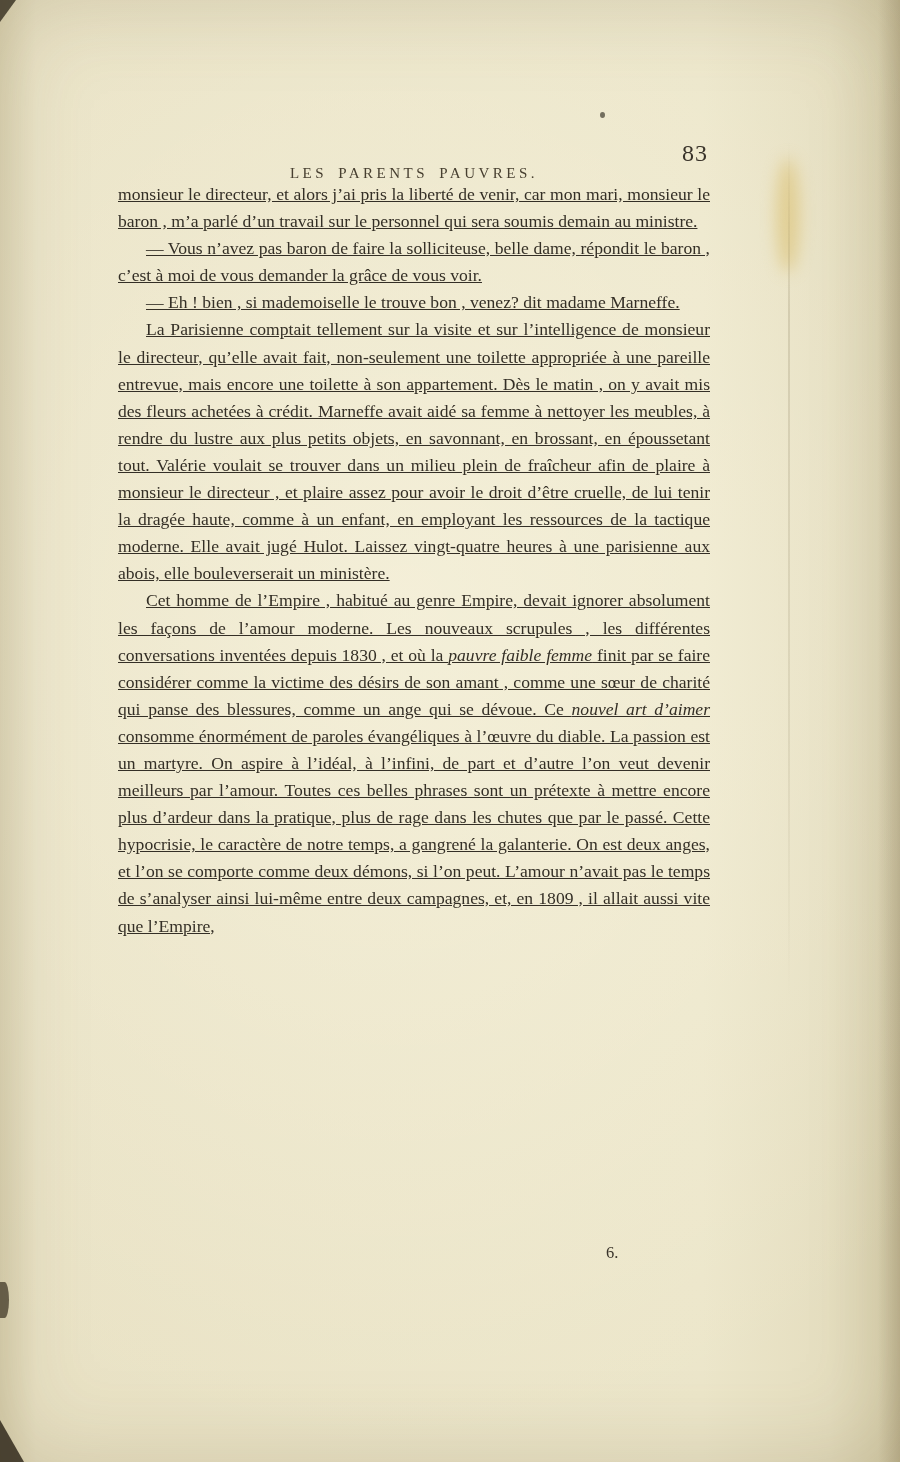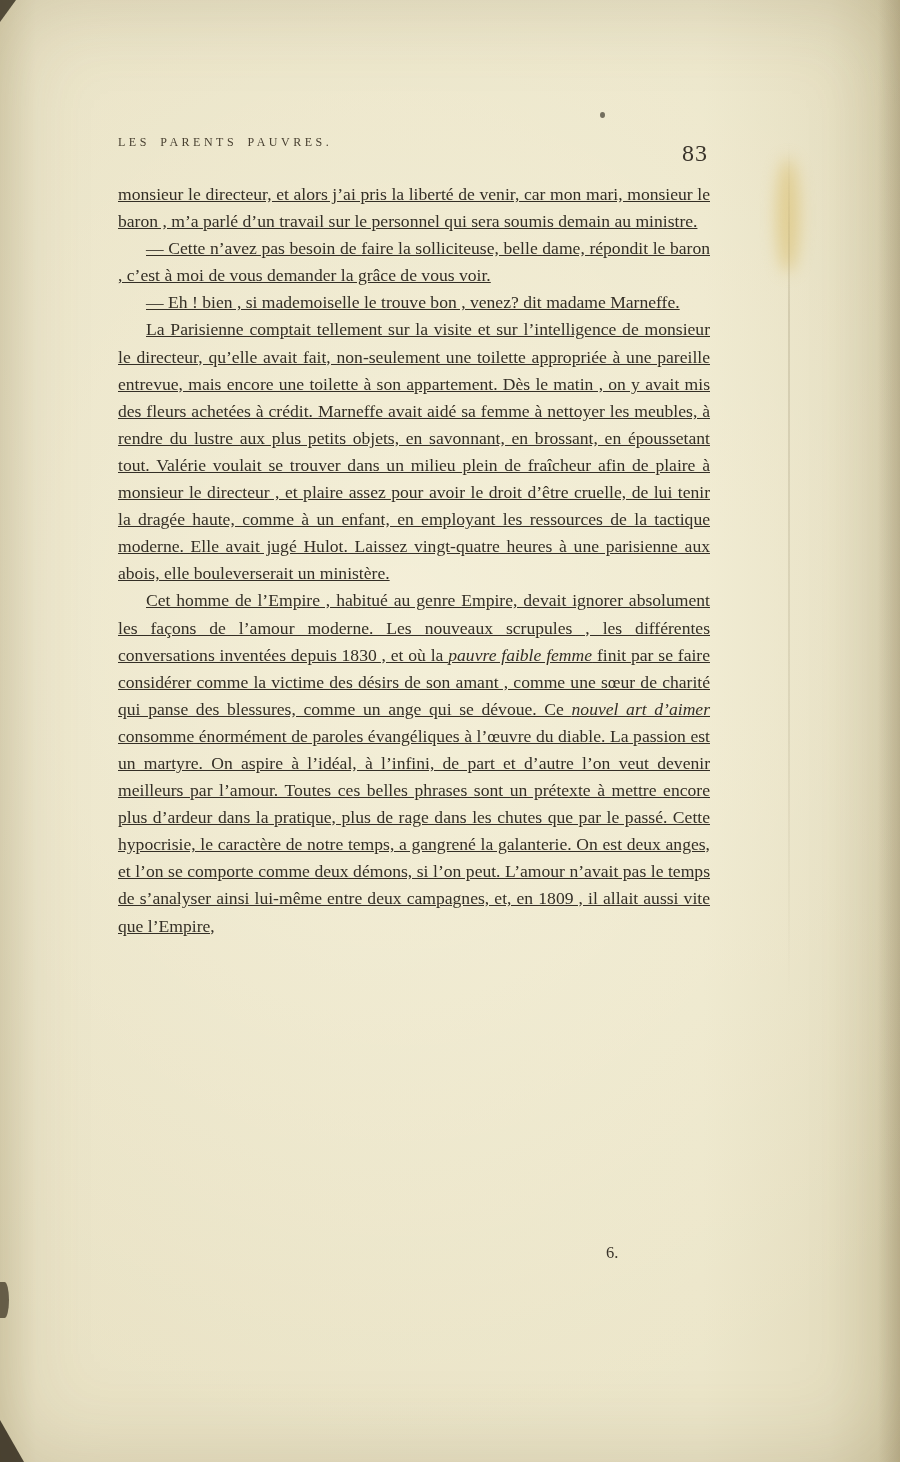--- a/index.html
+++ b/index.html
@@ -21,9 +21,9 @@
 
   
   .running-head {
-    position: absolute; top: 135px; left: 118px; width: 592px;
-    text-align: left;
-    font-size: 12px; letter-spacing: 3.5px;
+    position: absolute; top: 165px; left: 118px; width: 592px;
+    text-align: center;
+    font-size: 15px; letter-spacing: 3.5px;
     color: #473f30;
     word-spacing: 4px;
   }

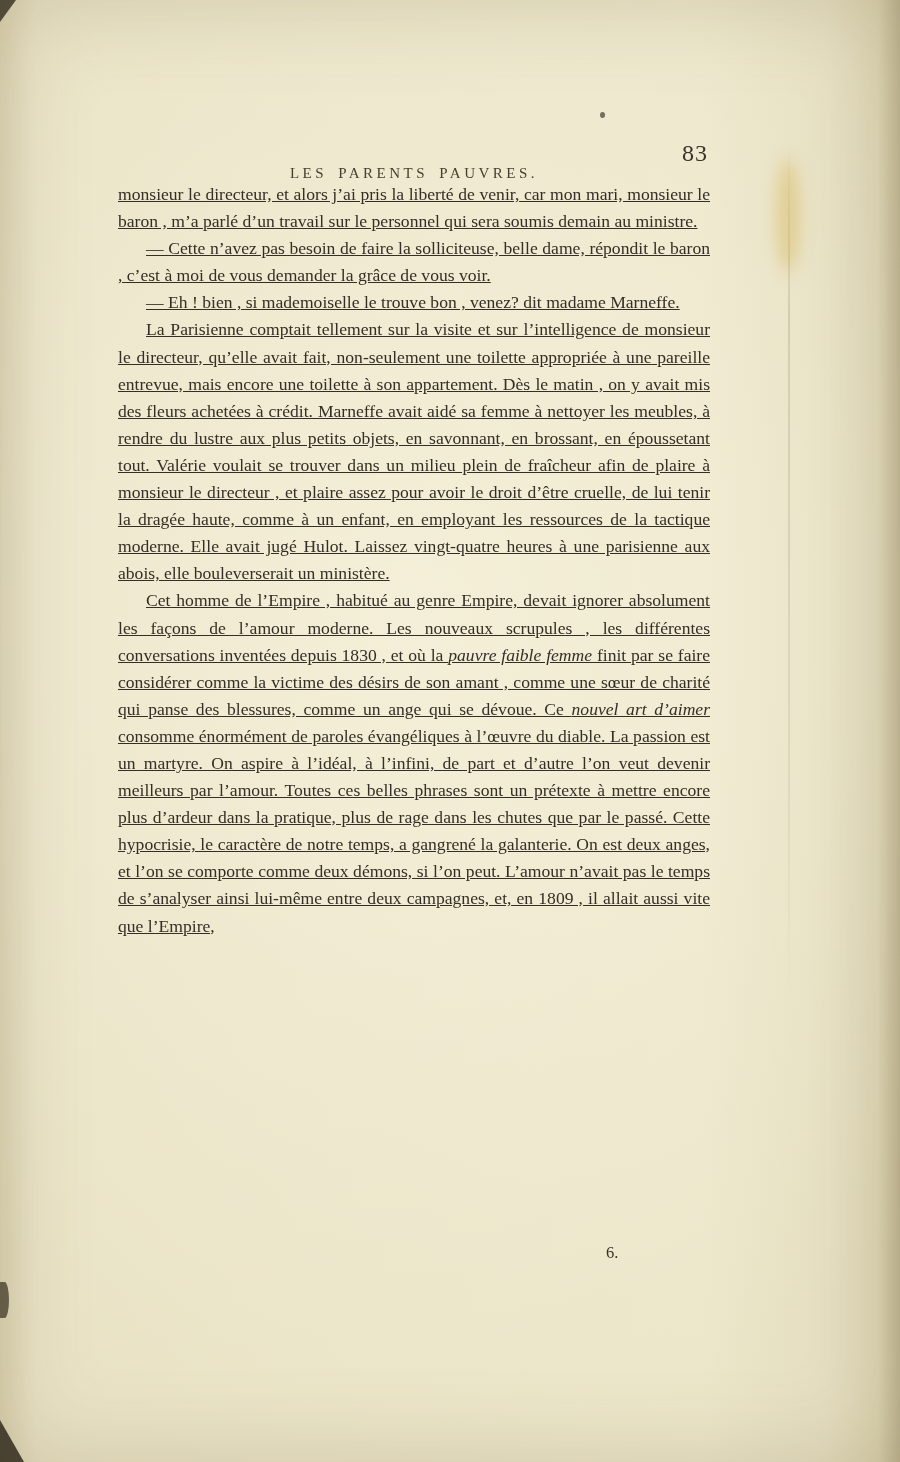--- a/index.html
+++ b/index.html
@@ -117,7 +117,7 @@
 
   <main class="body-text">
     <p class="no-indent">monsieur le directeur, et alors j’ai pris la liberté de venir, car mon mari, monsieur le baron , m’a parlé d’un travail sur le personnel qui sera soumis demain au ministre.</p>
-    <p>— Cette n’avez pas besoin de faire la solliciteuse, belle dame, répondit le baron , c’est à moi de vous demander la grâce de vous voir.</p>
+    <p>— Vous n’avez pas baron de faire la solliciteuse, belle dame, répondit le baron , c’est à moi de vous demander la grâce de vous voir.</p>
     <p>— Eh ! bien , si mademoiselle le trouve bon , venez? dit madame Marneffe.</p>
     <p>La Parisienne comptait tellement sur la visite et sur l’intelligence de monsieur le directeur, qu’elle avait fait, non-seulement une toilette appropriée à une pareille entrevue, mais encore une toilette à son appartement. Dès le matin , on y avait mis des fleurs achetées à crédit. Marneffe avait aidé sa femme à nettoyer les meubles, à rendre du lustre aux plus petits objets, en savonnant, en brossant, en époussetant tout. Valérie voulait se trouver dans un milieu plein de fraîcheur afin de plaire à monsieur le directeur , et plaire assez pour avoir le droit d’être cruelle, de lui tenir la dragée haute, comme à un enfant, en employant les ressources de la tactique moderne. Elle avait jugé Hulot. Laissez vingt-quatre heures à une parisienne aux abois, elle bouleverserait un ministère.</p>
     <p>

